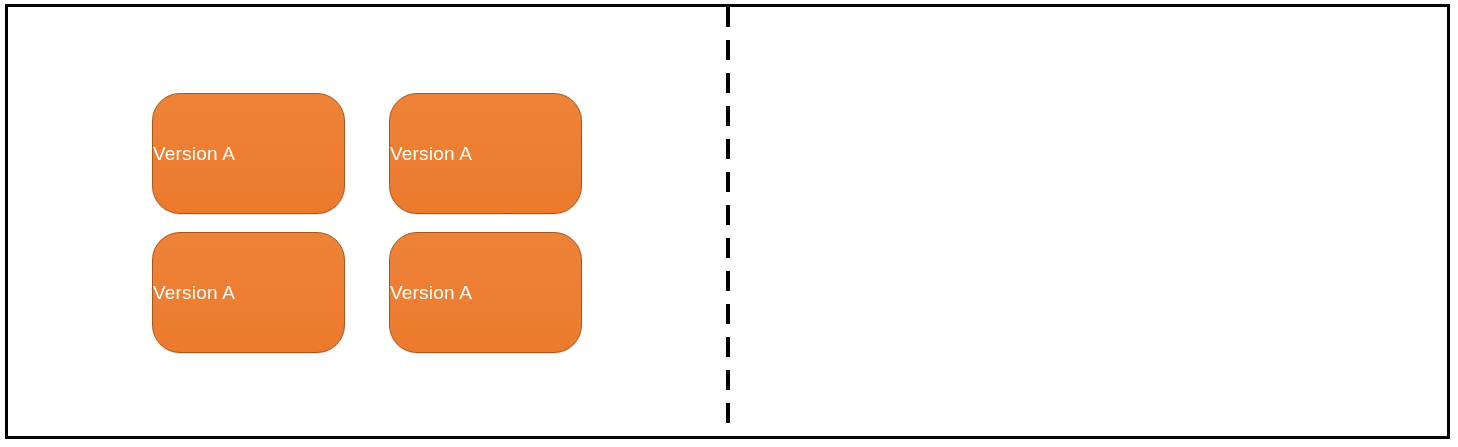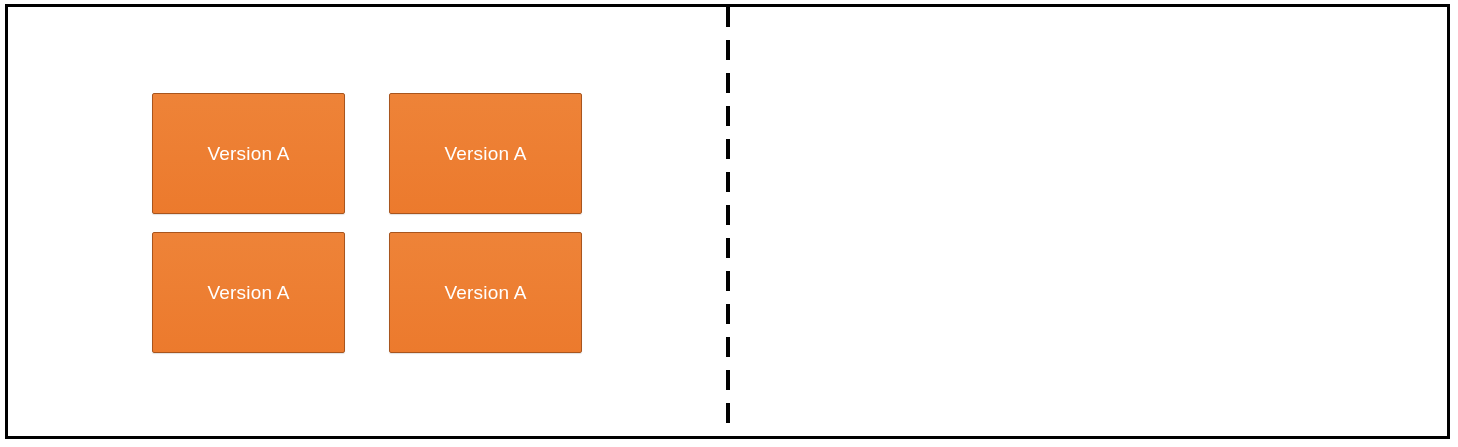--- a/index.html
+++ b/index.html
@@ -44,13 +44,13 @@
     width: 193px;
     height: 121px;
     box-sizing: border-box;
-    border-radius: 2px;
+    border-radius: 28px;
     background: linear-gradient(to bottom, var(--box-fill-light, #EE8338), var(--box-fill, #EC7A2D));
     border: 1px solid var(--box-border, #A8551E);
     box-shadow: 0 1px 1px rgba(0,0,0,0.12);
     display: flex;
     align-items: center;
-    justify-content: center;
+    justify-content: flex-start;
     cursor: default;
   }
   .shape-box .shape-label {

